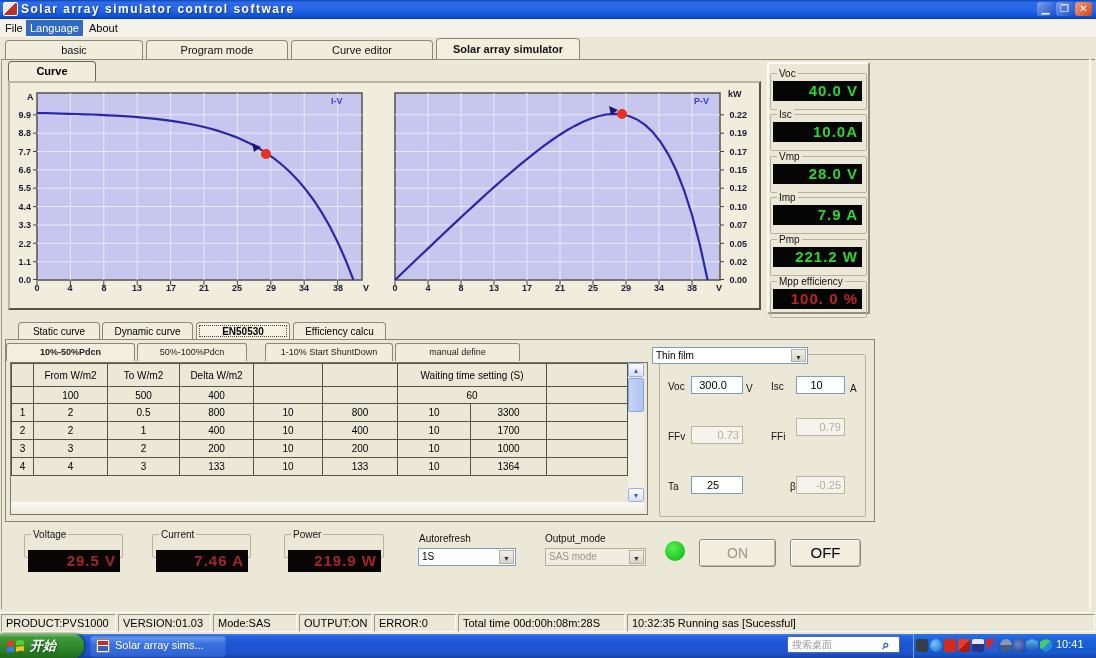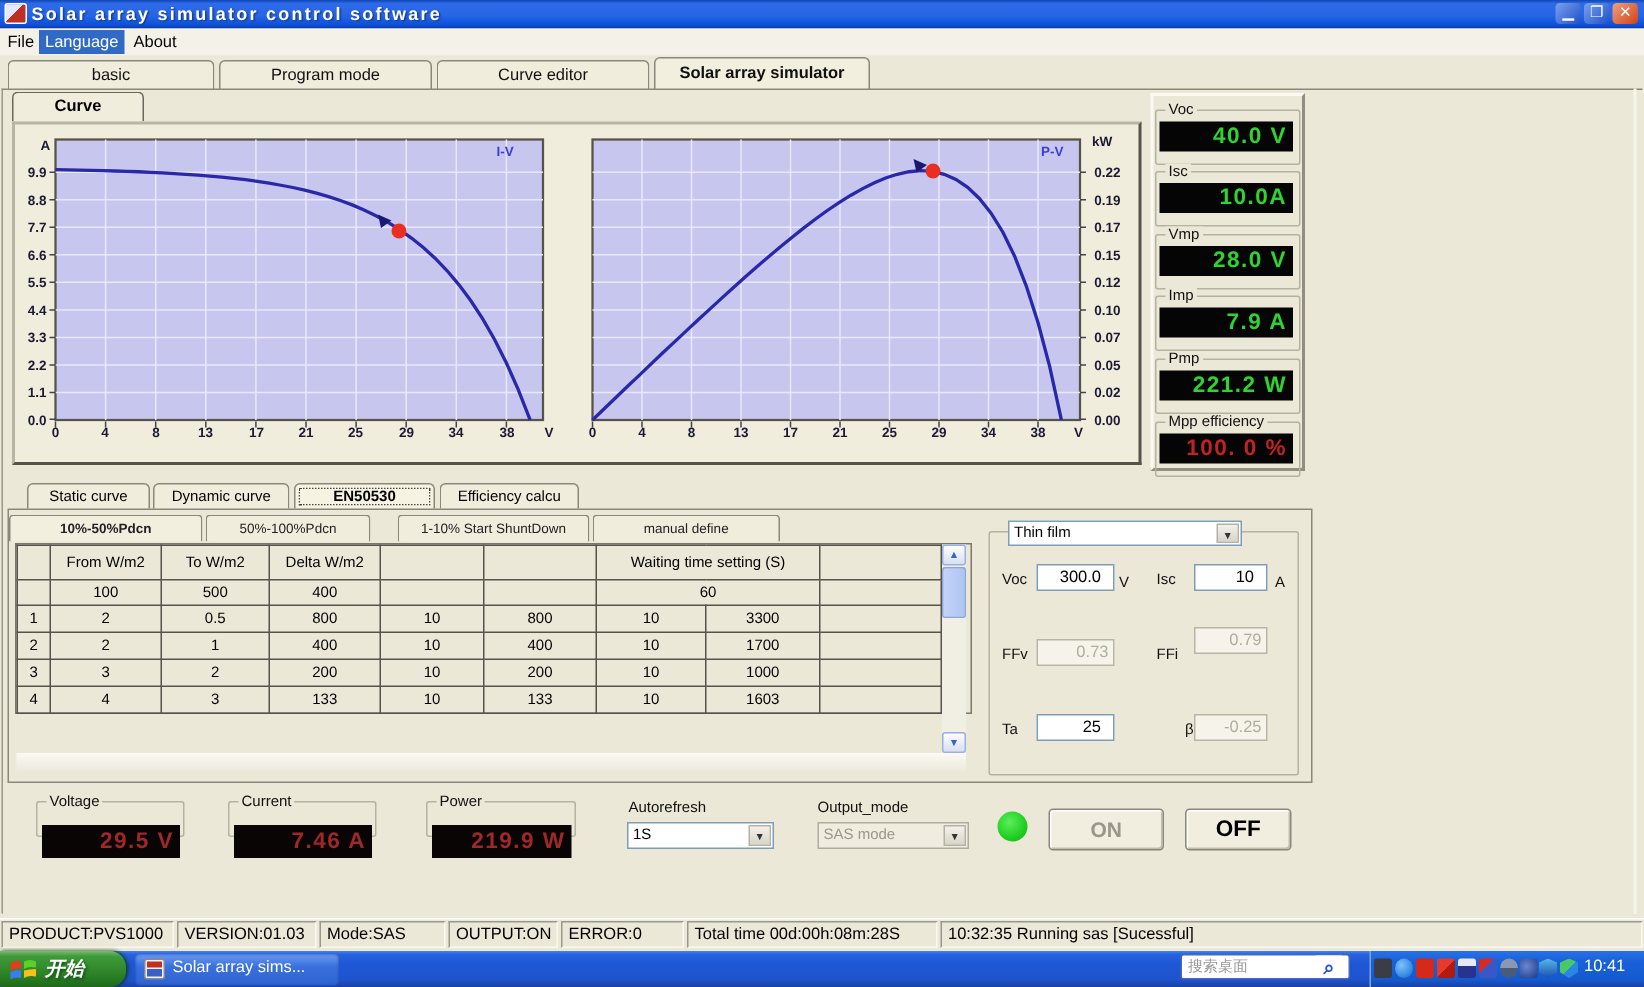--- a/index.html
+++ b/index.html
@@ -285,7 +285,7 @@
 </div>
 
 <div class="abs" id="tfpanel"></div>
-<div class="abs combo" style="left:672px;top:347px;width:156px;height:17px">Thin film<div class="combobtn">▼</div></div>
+<div class="abs combo" style="left:652px;top:347px;width:156px;height:17px">Thin film<div class="combobtn">▼</div></div>
 <div class="abs lbl" style="left:668px;top:381px">Voc</div>
 <div class="abs inp" style="left:691px;top:376px;width:52px;height:18px">300.0</div>
 <div class="abs lbl" style="left:746px;top:383px">V</div>

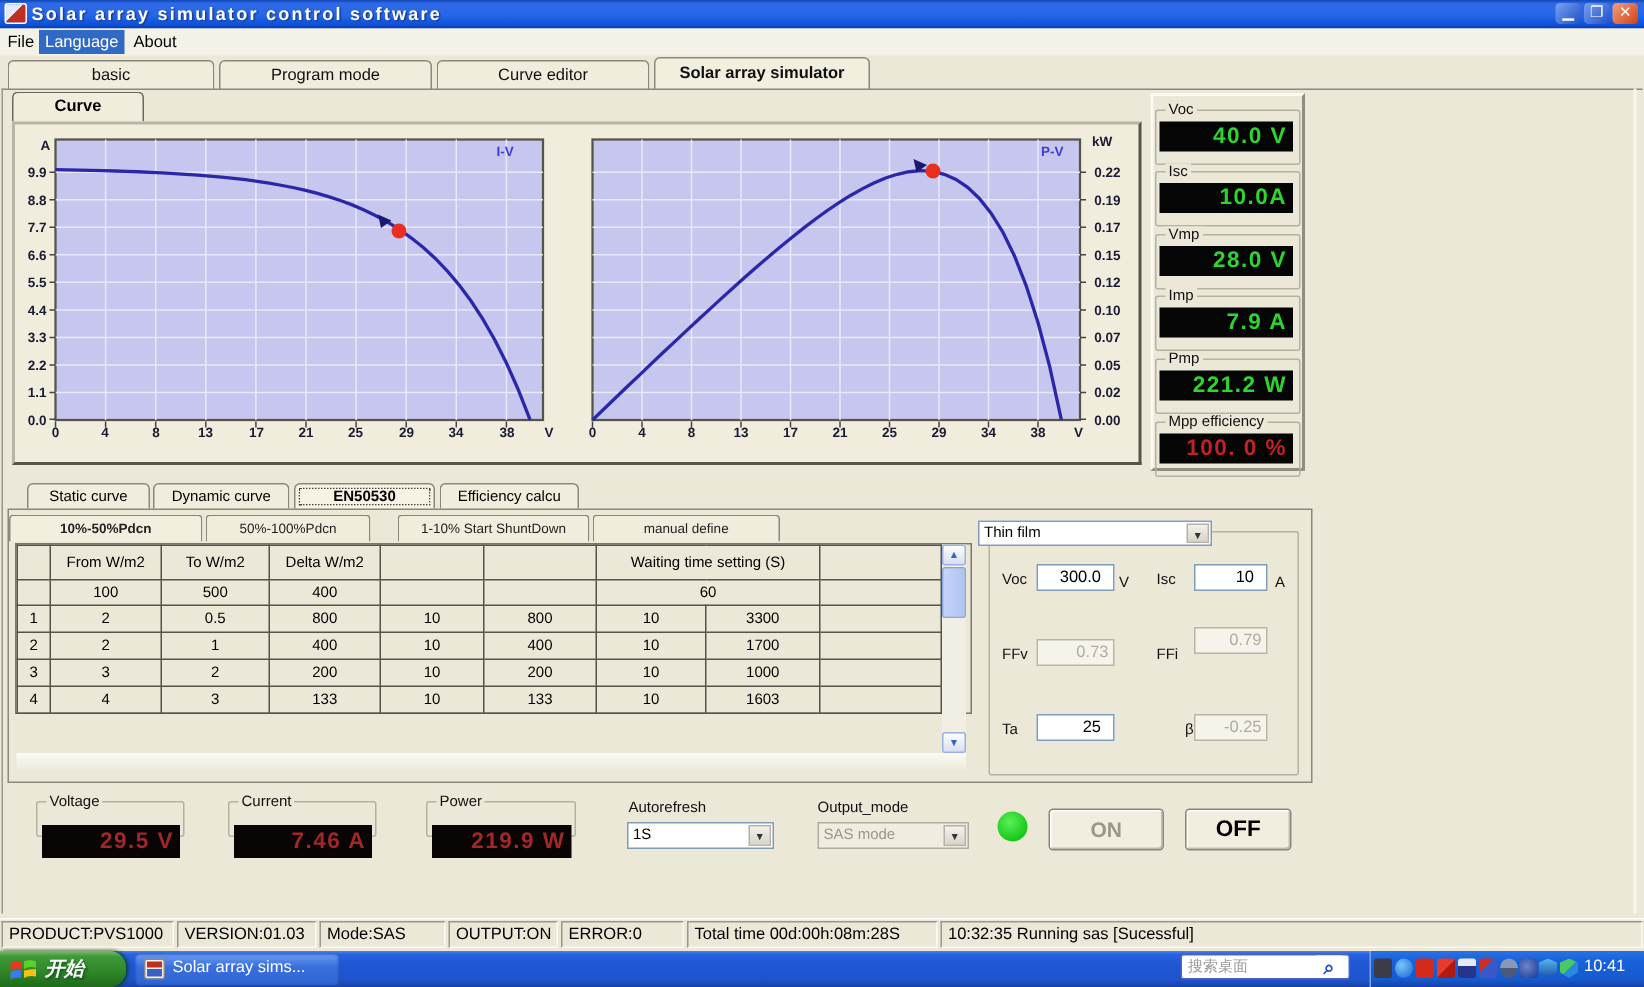--- a/index.html
+++ b/index.html
@@ -32,7 +32,7 @@
 .tab3{top:343px;height:18px;background:#f0eddd;border:1px solid #8a887a;border-bottom:none;border-radius:3px 3px 0 0;text-align:center;font-size:9px;line-height:17px;color:#222}
 #midbox{left:5px;top:339px;width:870px;height:183px;border:1px solid #8a887a;background:#ebe8d7}
 
-#tablewrap{left:10px;top:362px;width:638px;height:114px;border:1px solid #7a786c;background:#ebe8d7}
+#tablewrap{left:10px;top:362px;width:638px;height:153px;border:1px solid #7a786c;background:#ebe8d7}
 table{border-collapse:collapse;table-layout:fixed}
 td{border:1px solid #55534a;font-size:10px;text-align:center;color:#000;overflow:hidden;white-space:nowrap}
 .h2 td{font-size:9px;white-space:normal;line-height:11px}

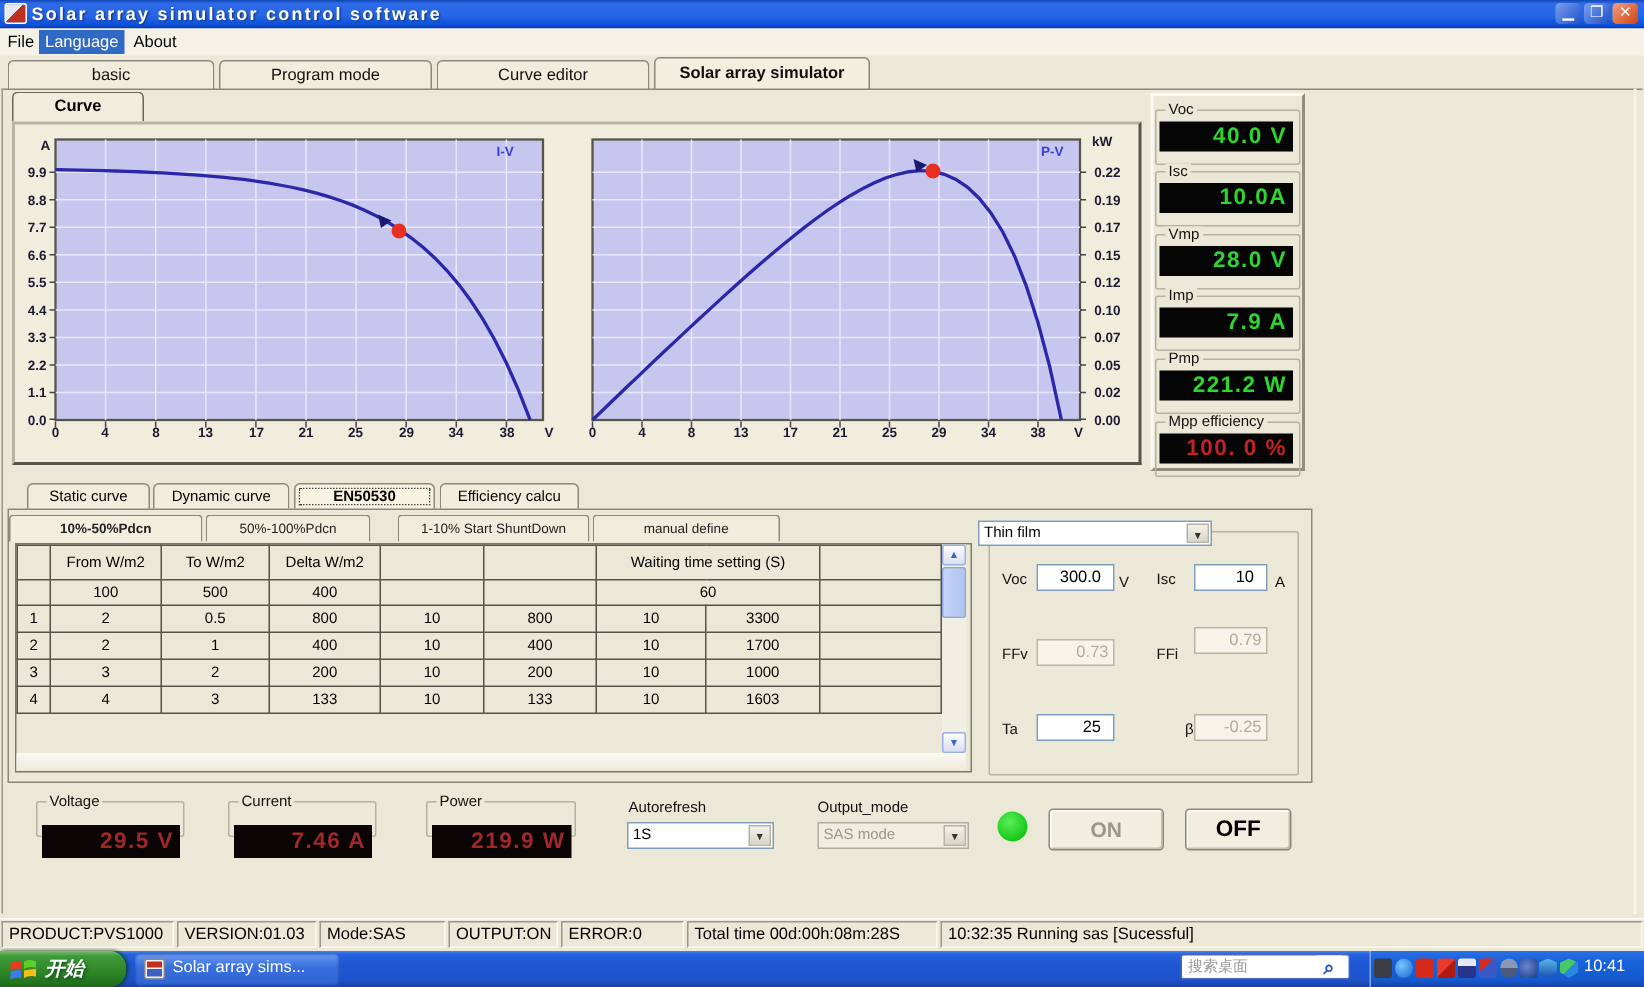--- a/index.html
+++ b/index.html
@@ -39,7 +39,7 @@
 
 #tfpanel{left:659px;top:354px;width:207px;height:163px;border:1px solid #b5b2a2;border-radius:2px}
 .lbl{font-size:10px;color:#111}
-.inp{border:1px solid #7f9db9;background:#fff;font-size:11px;text-align:right;padding-right:8px;line-height:16px}
+.inp{border:1px solid #7f9db9;background:#fff;font-size:11px;text-align:center;padding-right:8px;line-height:16px}
 .inpd{border:1px solid #b8b5a5;background:#f6f4ea;color:#b0ada0;font-size:11px;text-align:right;padding-right:3px;line-height:16px}
 
 .combo{background:#fff;border:1px solid #7f9db9;font-size:10px;line-height:15px;padding-left:3px;color:#000}

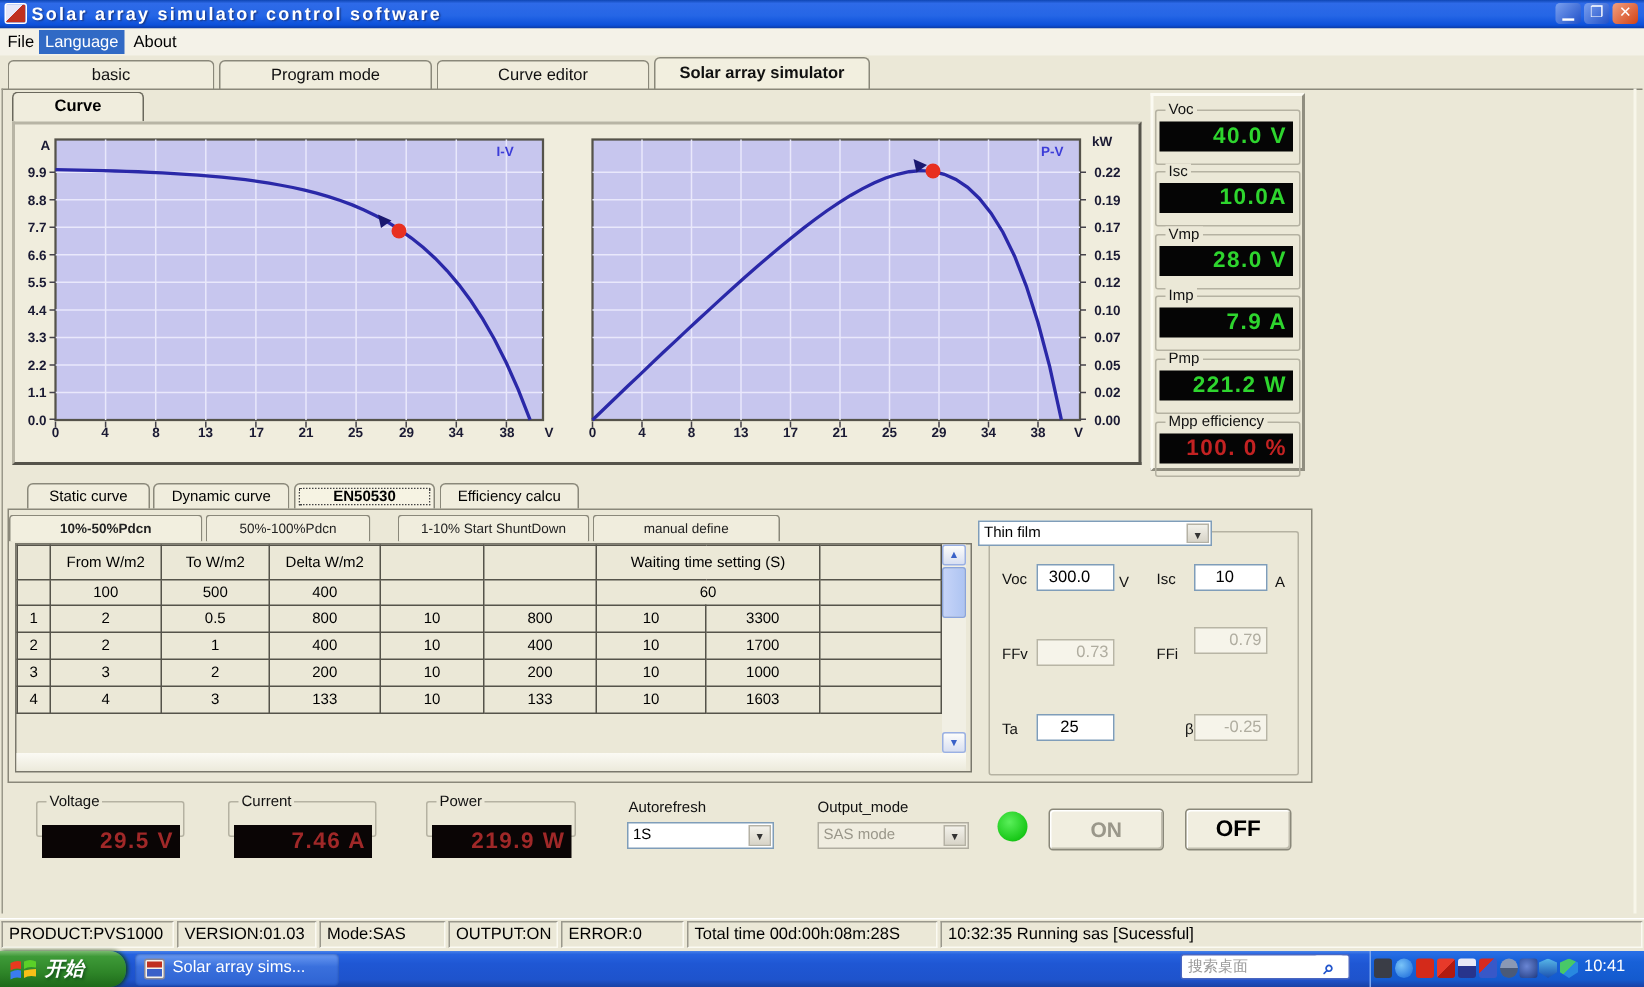--- a/index.html
+++ b/index.html
@@ -271,7 +271,7 @@
           <td>10</td>
           <td>133</td>
           <td>10</td>
-          <td>1603</td>
+          <td>1364</td>
           <td></td>
         </tr>
 </tbody>

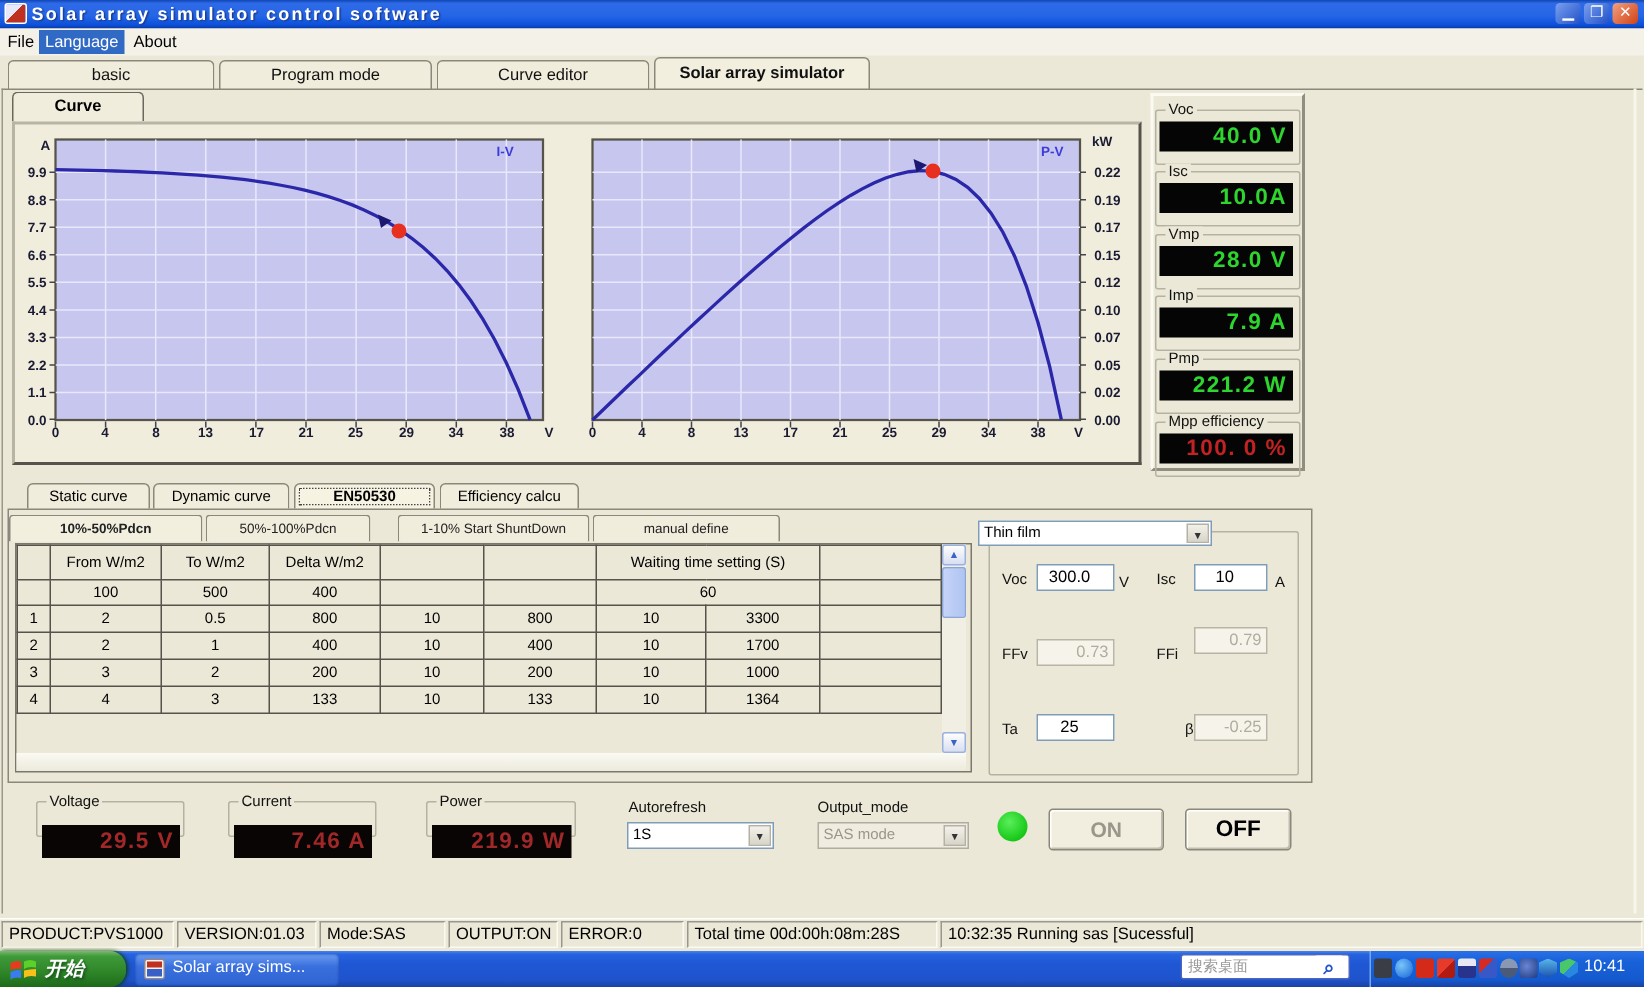--- a/index.html
+++ b/index.html
@@ -48,7 +48,7 @@
 
 .bgroup{top:534px;height:24px;border:1px solid #b5b2a2;border-radius:2px}
 .bled{position:absolute;left:3px;top:15px;height:22px;background:#0a0505;color:#a02828;font-size:15px;font-weight:bold;text-align:right;line-height:22px;padding-right:4px;letter-spacing:1px}
-.btn{top:539px;height:28px;background:#f1eee0;border:1px solid #8a887a;border-radius:3px;text-align:center;font-weight:bold;box-shadow:inset 1px 1px 0 #fff, inset -1px -1px 0 #c0bdae}
+.btn{top:539px;height:28px;background:#f1eee0;border:1px solid #8a887a;border-radius:3px;text-align:center;font-weight:normal;box-shadow:inset 1px 1px 0 #fff, inset -1px -1px 0 #c0bdae}
 
 #statusbar{left:0;top:612px;width:1096px;height:22px;background:#ebe8d7;border-top:1px solid #fff;font-size:11px;color:#000}
 .spanel{top:614px;height:18px;font-size:11px;border:1px solid;border-color:#9a988c #fbfaf2 #fbfaf2 #9a988c;line-height:17px;padding-left:4px;white-space:nowrap;overflow:hidden}

